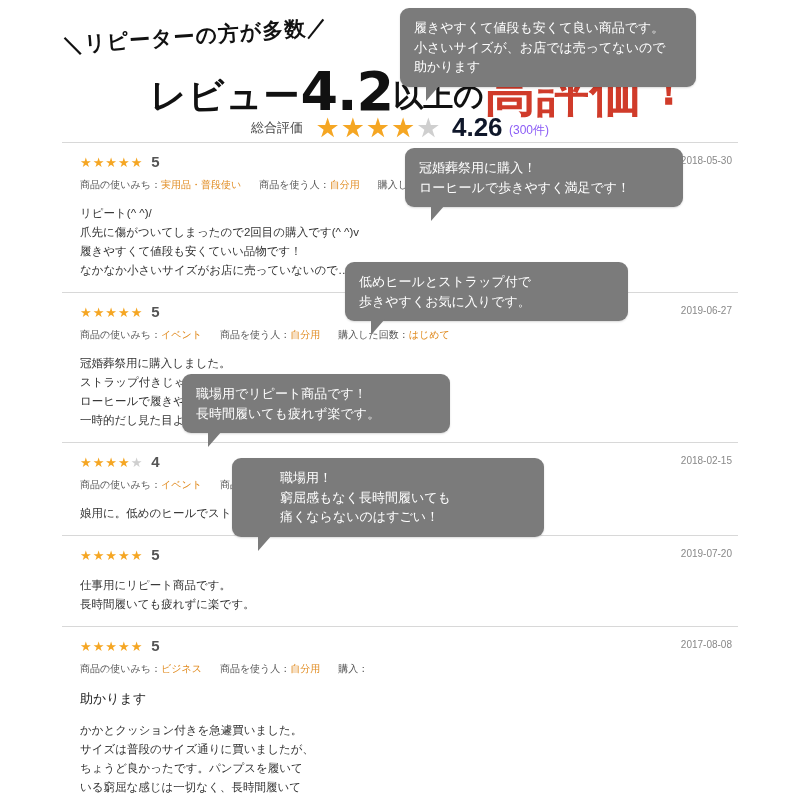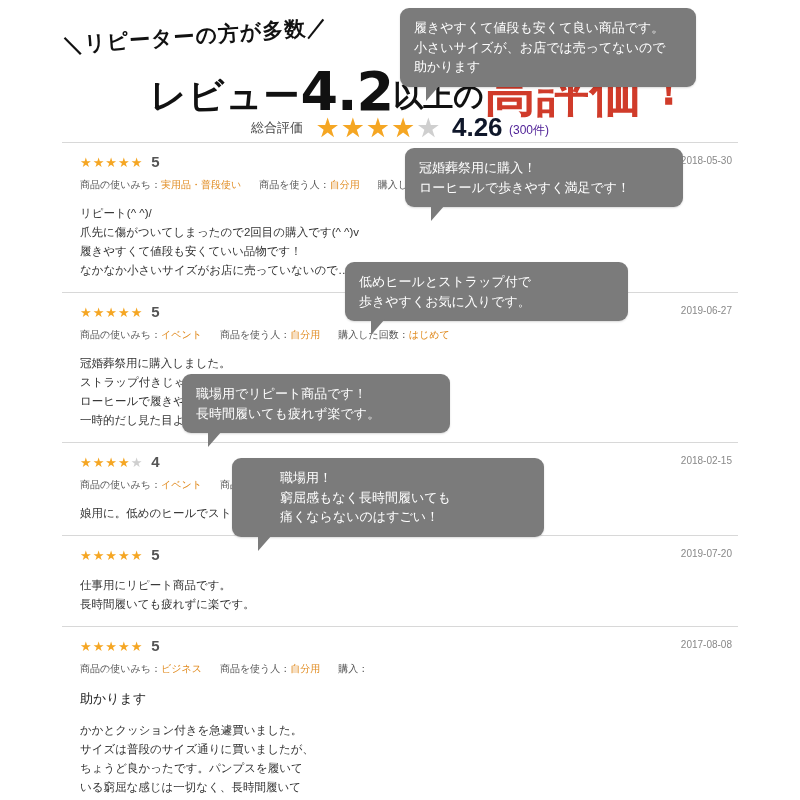--- a/index.html
+++ b/index.html
@@ -74,7 +74,7 @@
     font-size:26px;font-weight:bold;color:#0f172a;margin-left:6px;vertical-align:1px;
   }
   .score-row .count{
-    font-size:12px;color:#4c1d95;margin-left:2px;vertical-align:3px;
+    font-size:12px;color:#8b5cf6;margin-left:2px;vertical-align:3px;
   }
 
   

